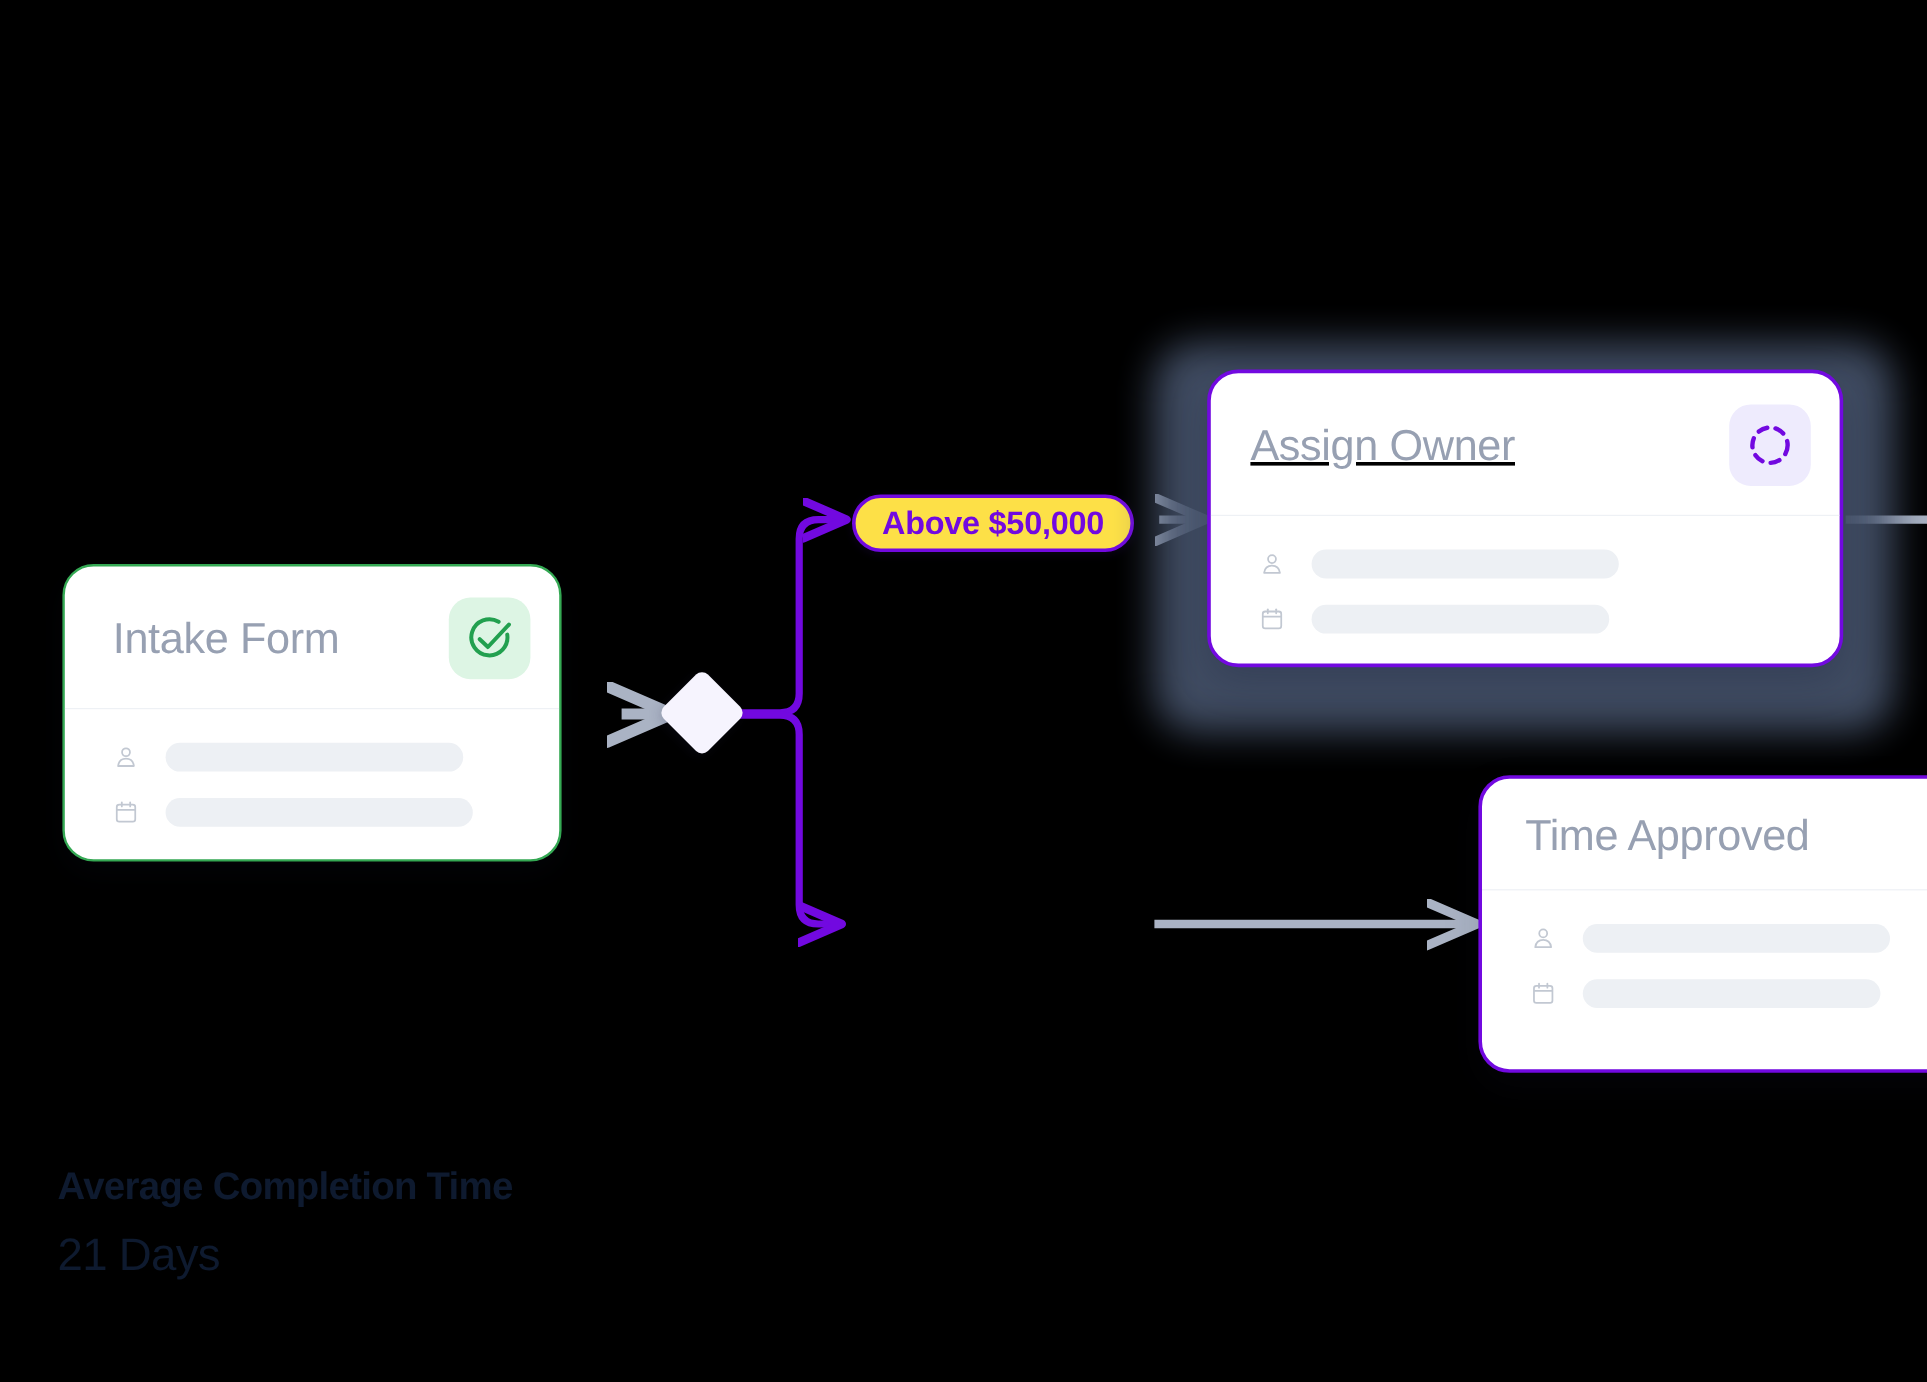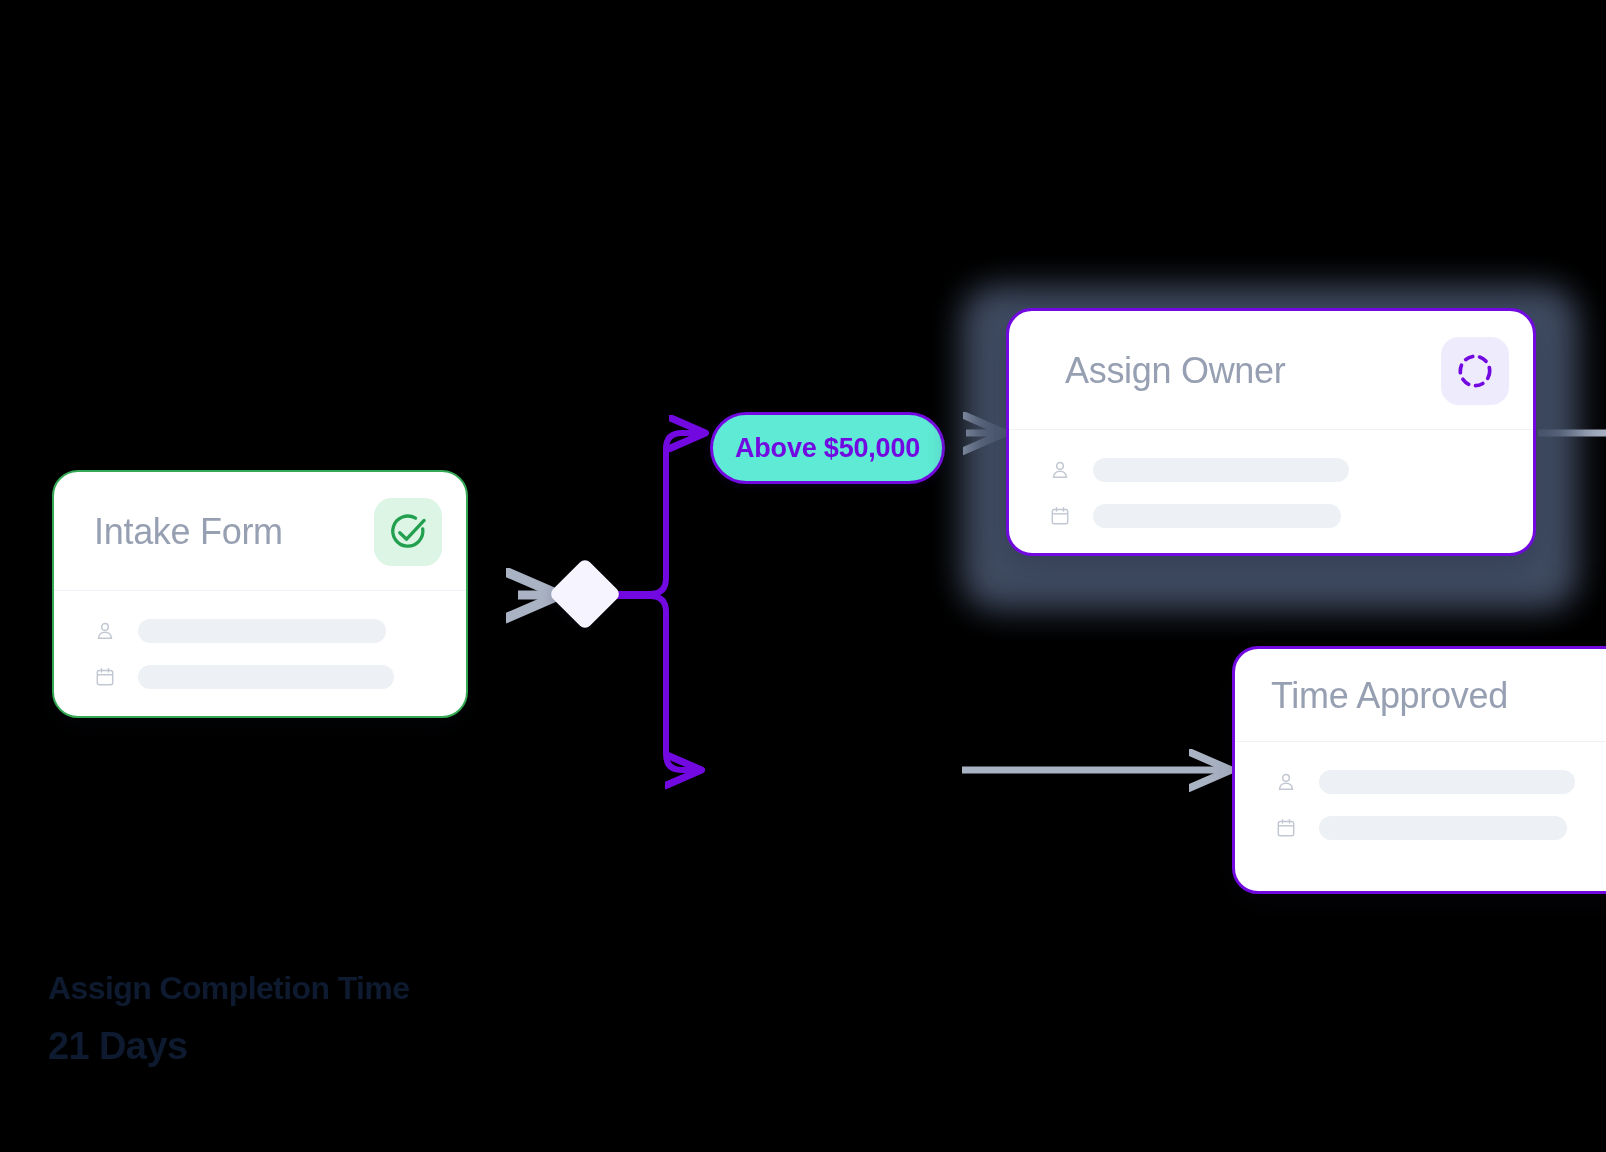--- a/index.html
+++ b/index.html
@@ -96,7 +96,7 @@
     border: 3px solid #7209e0;
     box-shadow: 0 12px 30px rgba(25,30,60,0.25);
   }
-  #card-assign .card-head { padding-left: 56px; }
+  #card-assign .card-head { padding-left: 33px; text-decoration: underline; }
   #card-assign .skel-bar.b1 { width: 256px; }
   #card-assign .skel-bar.b2 { width: 248px; }
 

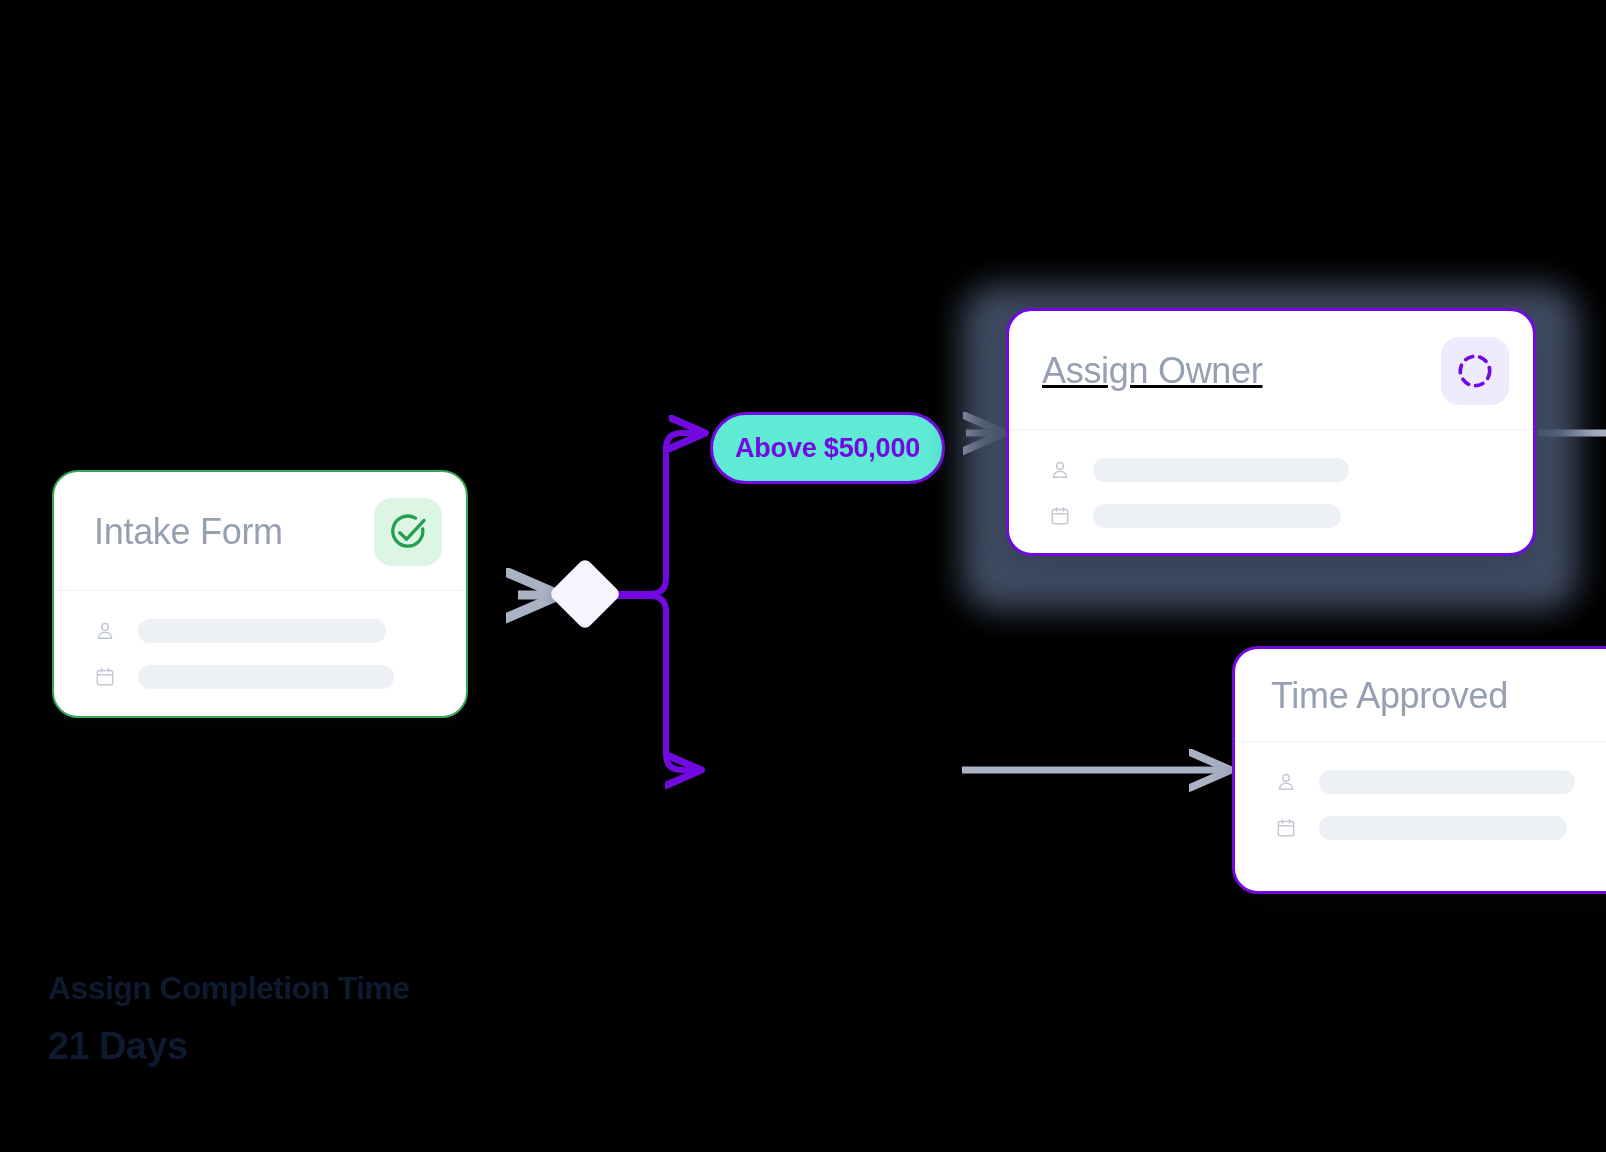--- a/index.html
+++ b/index.html
@@ -128,8 +128,8 @@
     align-items: center;
     justify-content: center;
     height: 42px;
-    padding: 12px 22px;
-    background: #5eead4;
+    padding: 0 22px;
+    background: #fde047;
     border: 3px solid #7209e0;
     border-radius: 999px;
     color: #7209e0;

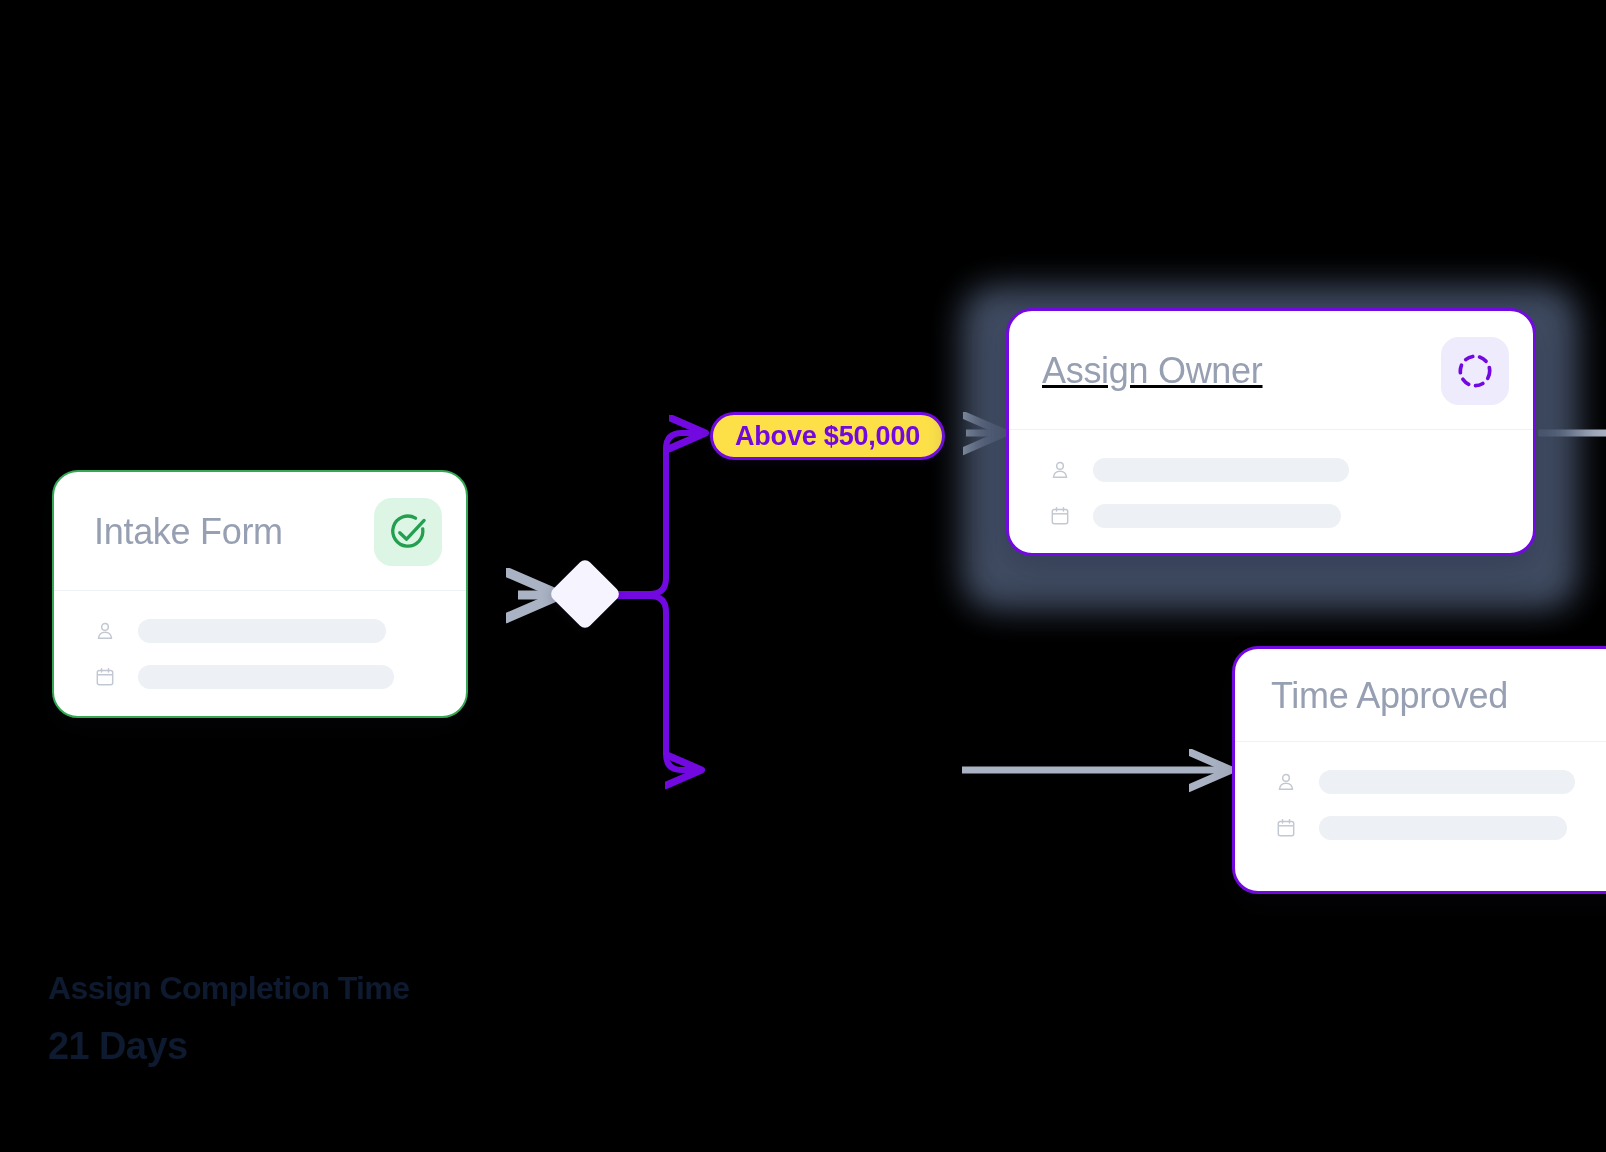--- a/index.html
+++ b/index.html
@@ -290,7 +290,7 @@
   </div>
 
   <div id="stat">
-    <div id="stat-label">Assign Completion Time</div>
+    <div id="stat-label">Average Completion Time</div>
     <div id="stat-value">21 Days</div>
   </div>
 

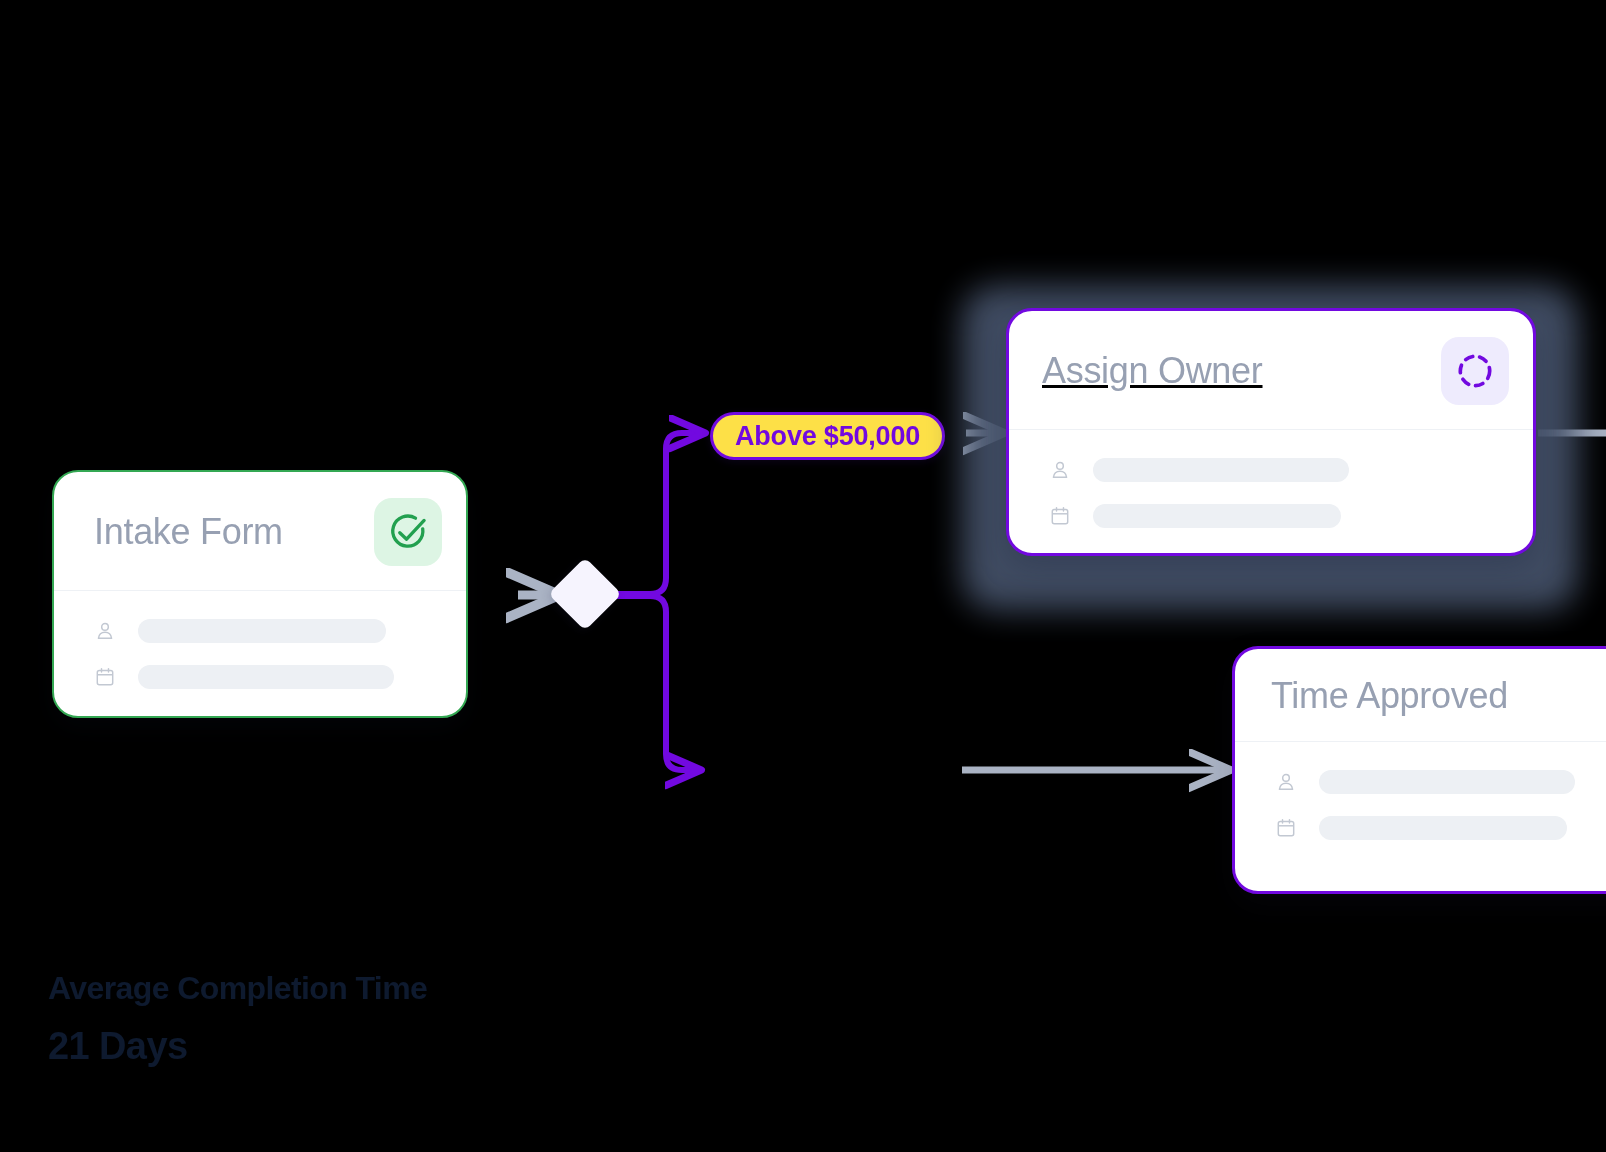--- a/index.html
+++ b/index.html
@@ -164,7 +164,7 @@
   }
   #stat-value {
     font-size: 38px;
-    font-weight: 700;
+    font-weight: 400;
     letter-spacing: -0.6px;
     line-height: 1.3;
     margin-top: 14px;

